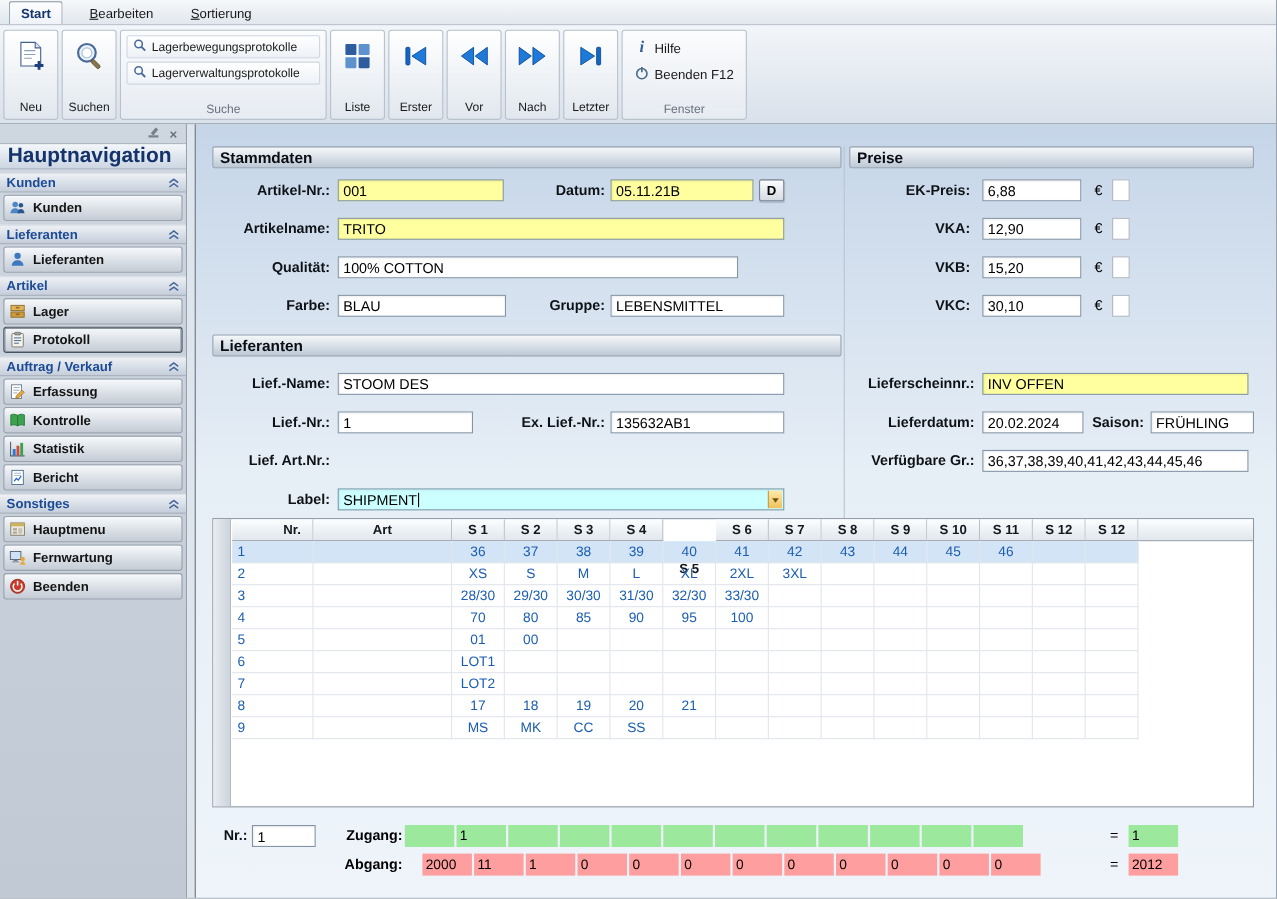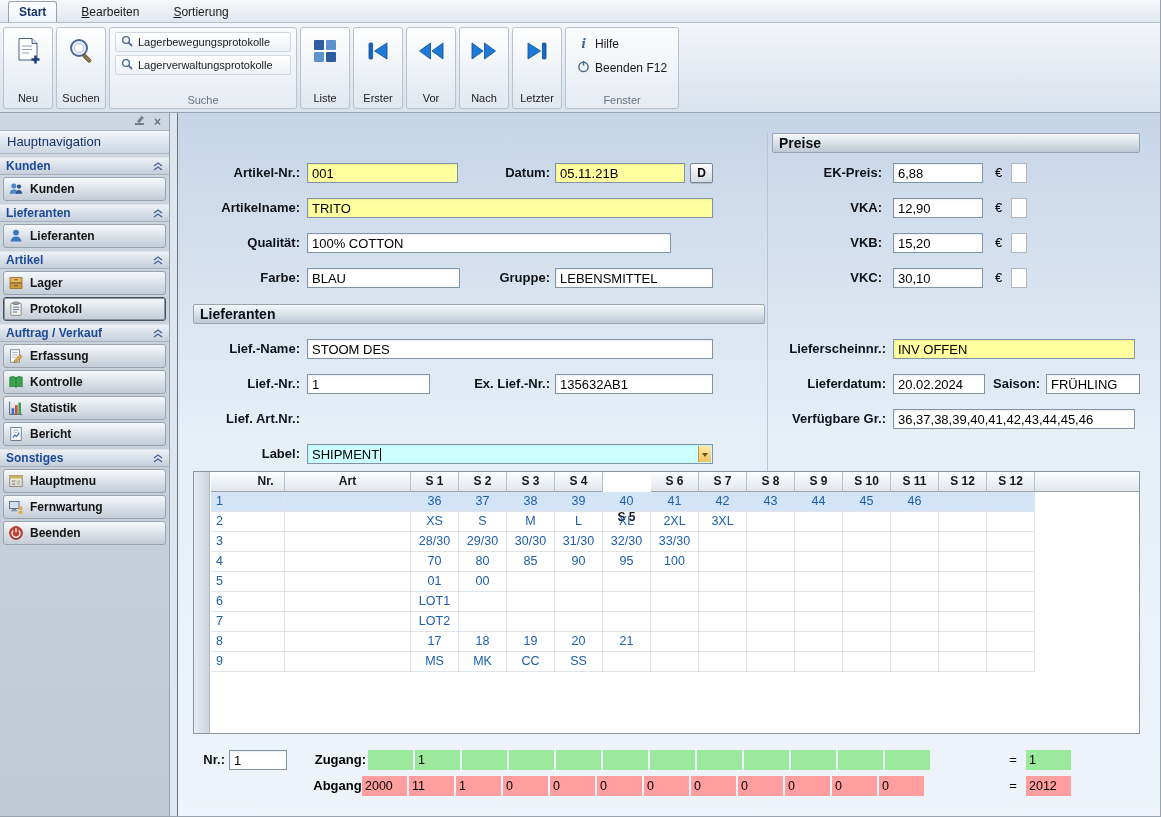--- a/index.html
+++ b/index.html
@@ -39,7 +39,7 @@
   .pin-icon::after{content:"";position:absolute;left:0;top:7px;width:9px;height:2px;background:#76808c}
   .close-icon{color:#68727e;font-size:12px;font-weight:bold;line-height:10px}
   .close-icon::before{content:"×"}
-  .side-title{height:24px;line-height:22px;padding-left:7px;font-weight:normal;color:#14336b;font-size:13px;background:linear-gradient(#f4f7fa,#ccd6e2);border-top:1px solid #aeb6c2;border-bottom:1px solid #aeb6c2}
+  .side-title{height:24px;line-height:22px;padding-left:7px;font-weight:bold;color:#14336b;font-size:19px;background:linear-gradient(#f4f7fa,#ccd6e2);border-top:1px solid #aeb6c2;border-bottom:1px solid #aeb6c2}
   .side-sect-header{height:18px;display:flex;justify-content:space-between;align-items:center;padding:0 6px;background:linear-gradient(#eef1f5,#c5cedb);border-bottom:1px solid #a8b0bc;border-top:1px solid #dde2e9;color:#1b4a96;font-weight:bold;font-size:12px;margin-top:3px}
   .side-item{height:24px;margin:2px 3px;border:1px solid #99a2ad;border-radius:3px;background:linear-gradient(#f7f9fb,#d7dde4 60%,#c5ccd6);display:flex;align-items:center;gap:5px;padding:0 4px;font-weight:bold;font-size:12px;color:#141414}
   .side-item.selected{border:1px solid #49535d;box-shadow:inset 0 0 0 1px #8b939d}

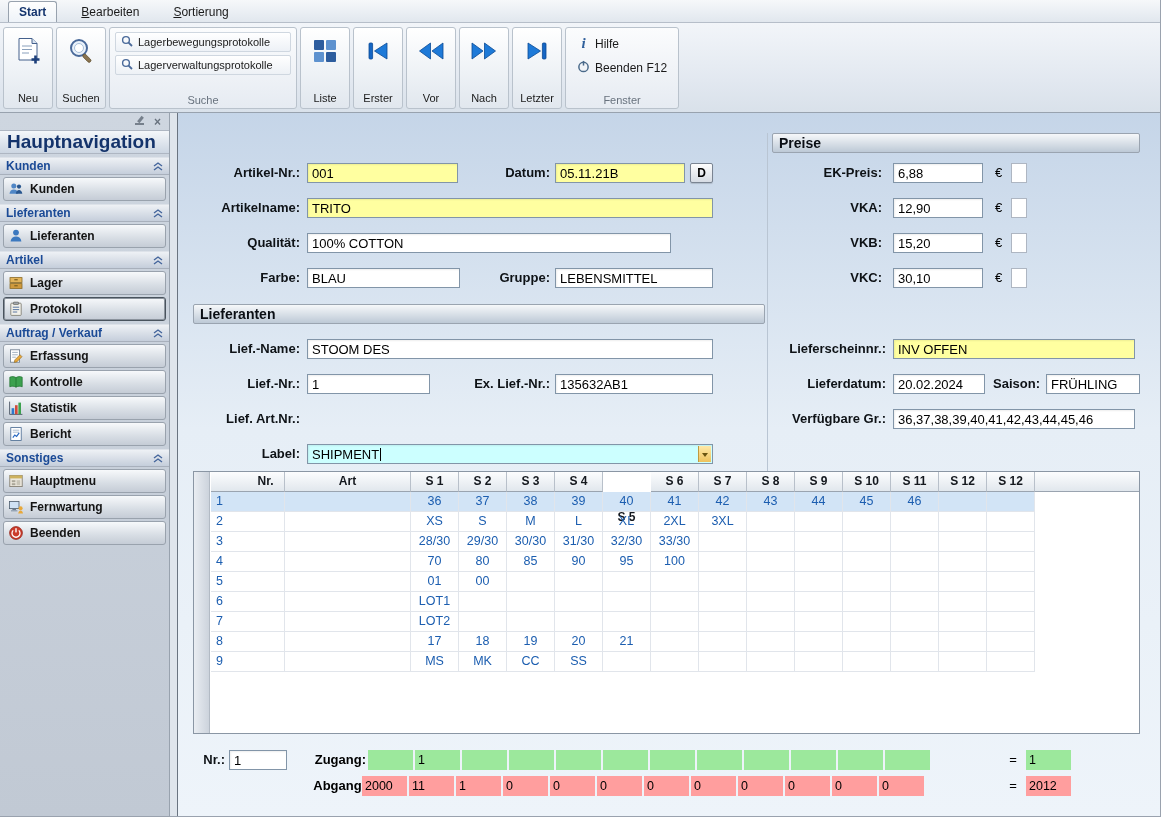--- a/index.html
+++ b/index.html
@@ -369,6 +369,7 @@
     <div class="gap"></div>
 
     <div class="main">
+      <div class="sect-header" style="left:15px;top:20px;width:572px">Stammdaten</div>
       <div class="sect-header" style="left:594px;top:20px;width:368px">Preise</div>
       <div class="vdiv"></div>
 

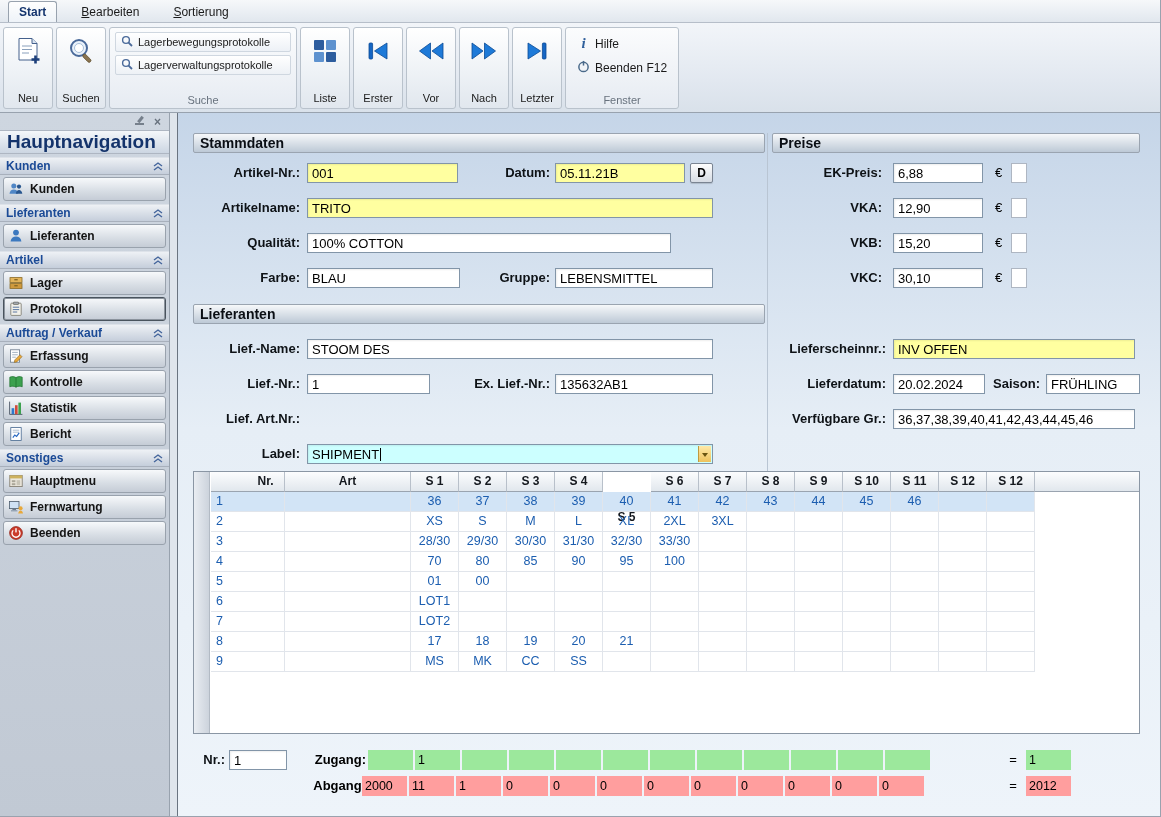--- a/index.html
+++ b/index.html
@@ -639,7 +639,7 @@
       <div class="sum-total green" style="left:848px;top:637px">1</div>
 
       <div class="sum-label" style="left:100px;top:663px;width:88px">Abgang:</div>
-      <div class="sum-cells" style="left:184px;top:663px">
+      <div class="sum-cells" style="left:206px;top:663px">
           <div class="scell red">2000</div>
           <div class="scell red">11</div>
           <div class="scell red">1</div>

